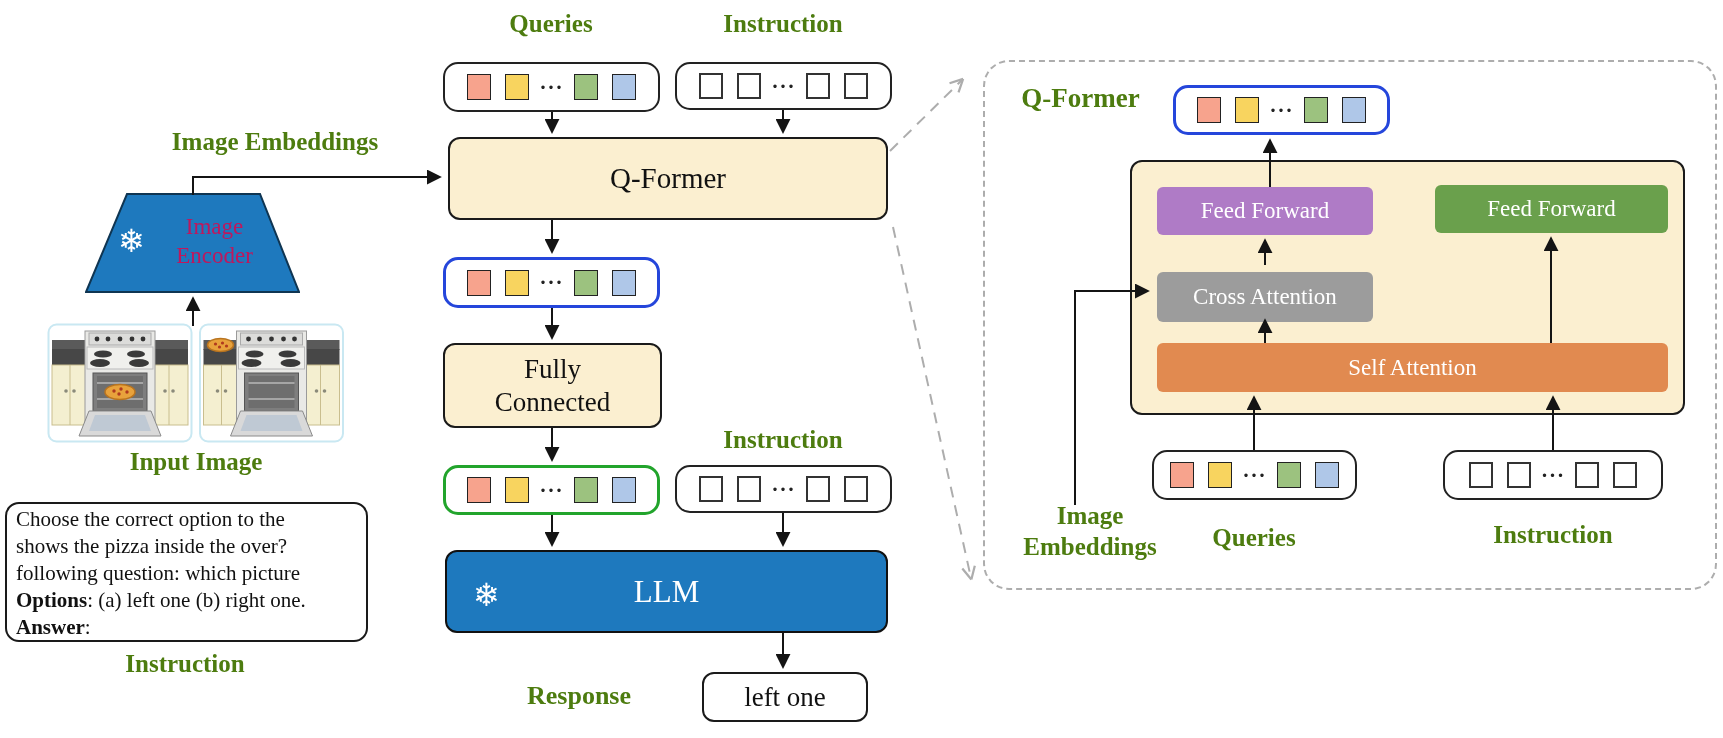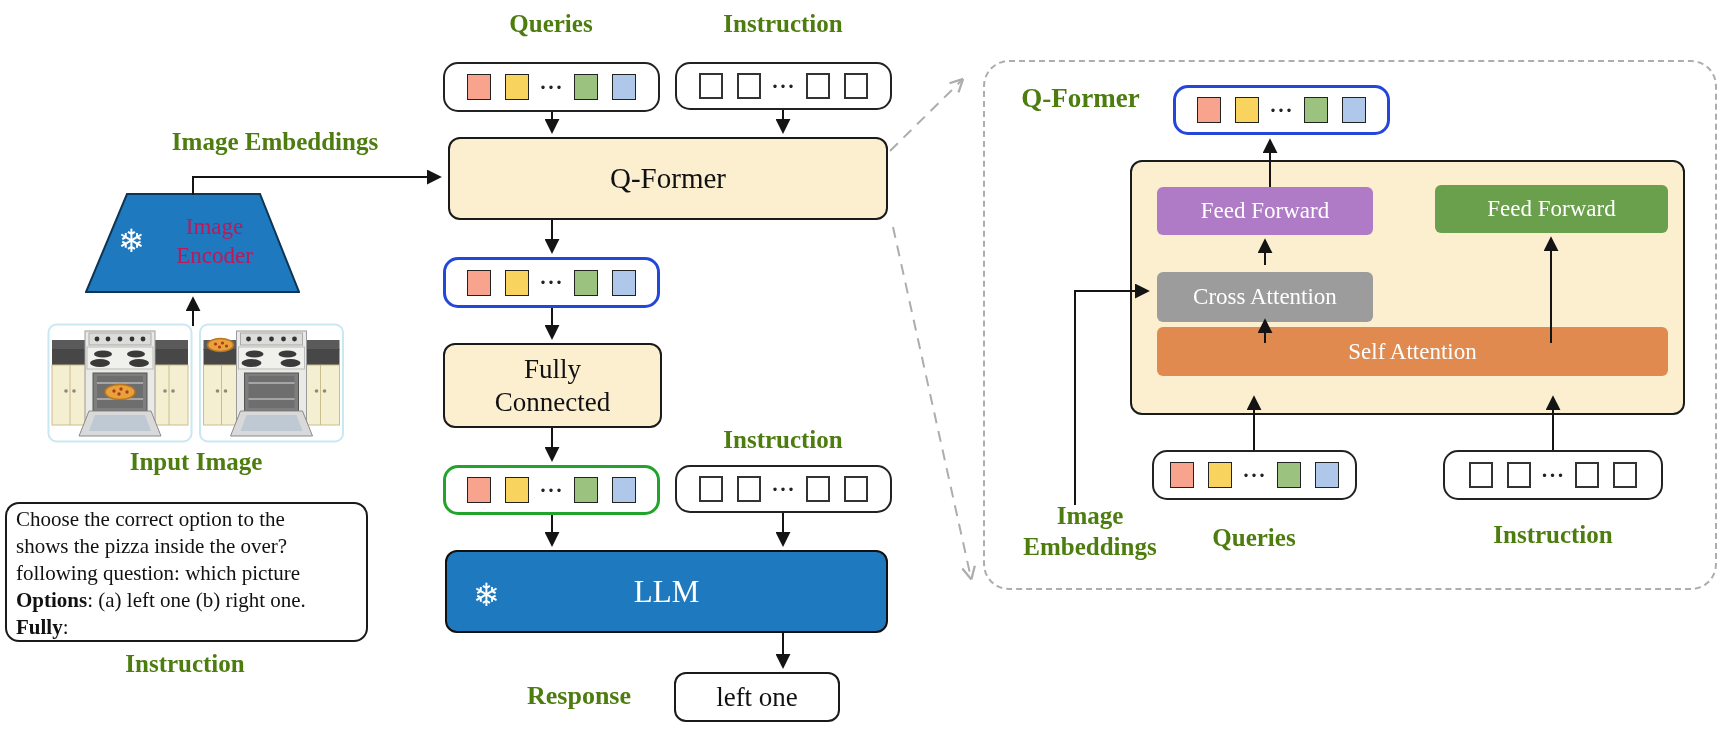--- a/index.html
+++ b/index.html
@@ -200,7 +200,7 @@
   <div class="innerbox" style="left:1157px;top:187px;width:216px;height:48px;background:#AF7BC6;">Feed Forward</div>
   <div class="innerbox" style="left:1435px;top:185px;width:233px;height:48px;background:#6AA04C;">Feed Forward</div>
   <div class="innerbox" style="left:1157px;top:272px;width:216px;height:50px;background:#9C9C9C;">Cross Attention</div>
-  <div class="innerbox" style="left:1157px;top:327px;width:511px;height:49px;background:#E18A50;">Self Attention</div>
+  <div class="innerbox" style="left:1157px;top:343px;width:511px;height:49px;background:#E18A50;">Self Attention</div>
 
   <div class="token-strip" style="left:1152px;top:450px;width:205px;height:50px;">
       <span class="sq" style="background: rgb(247, 163, 141);"></span>

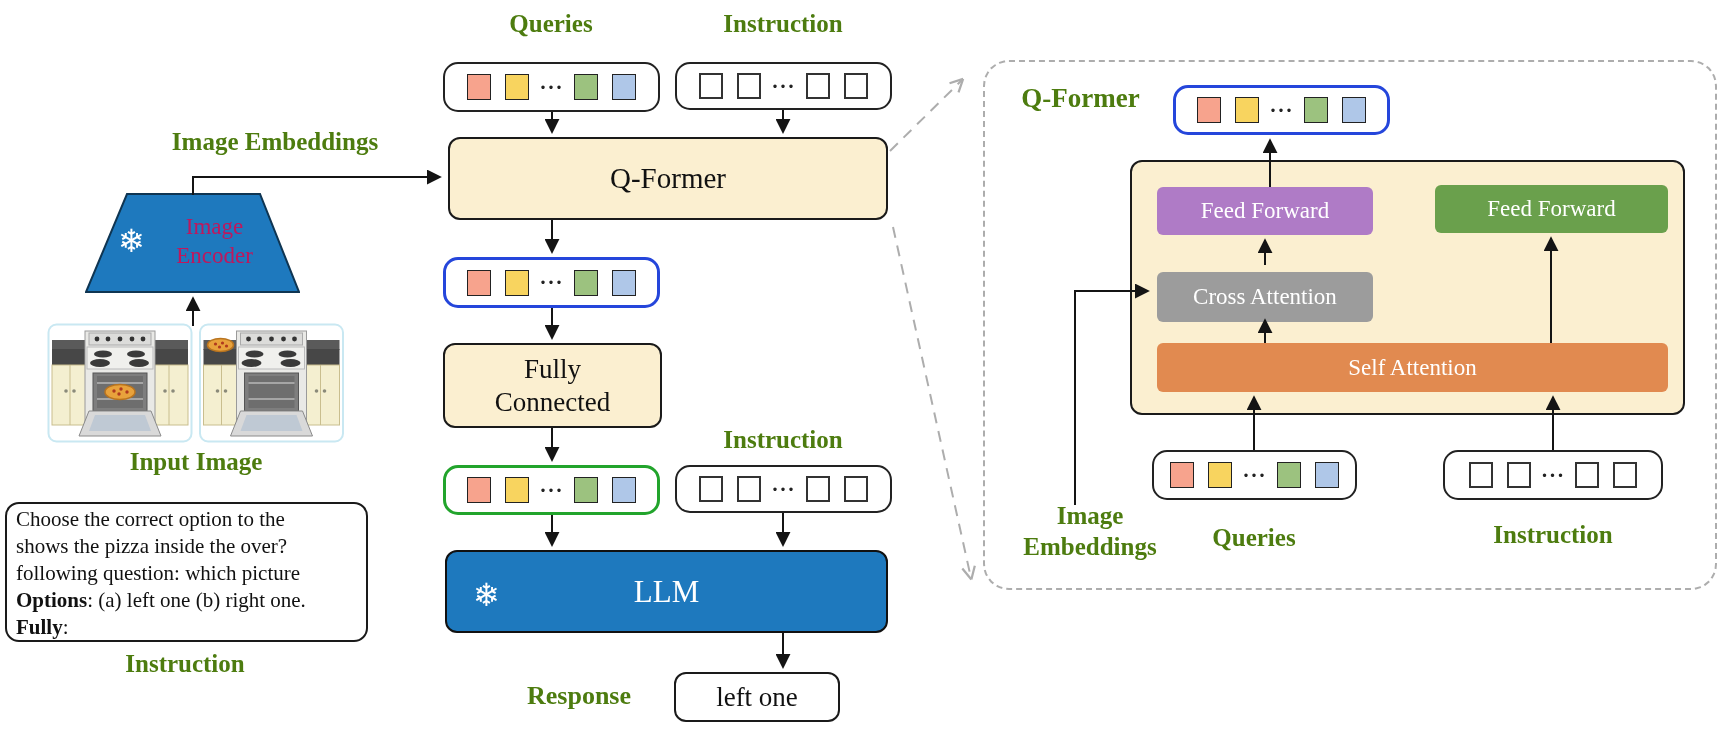--- a/index.html
+++ b/index.html
@@ -180,7 +180,7 @@
     <div>shows the pizza inside the over?</div>
     <div>following question: which picture</div>
     <div><b>Options</b><span>: (a) left one (b) right one.</span></div>
-    <div><b>Fully</b><span>:</span></div>
+    <div><b>Answer</b><span>:</span></div>
   </div>
 
   <div class="lbl" style="left:85px;top:650px;width:200px;">Instruction</div>

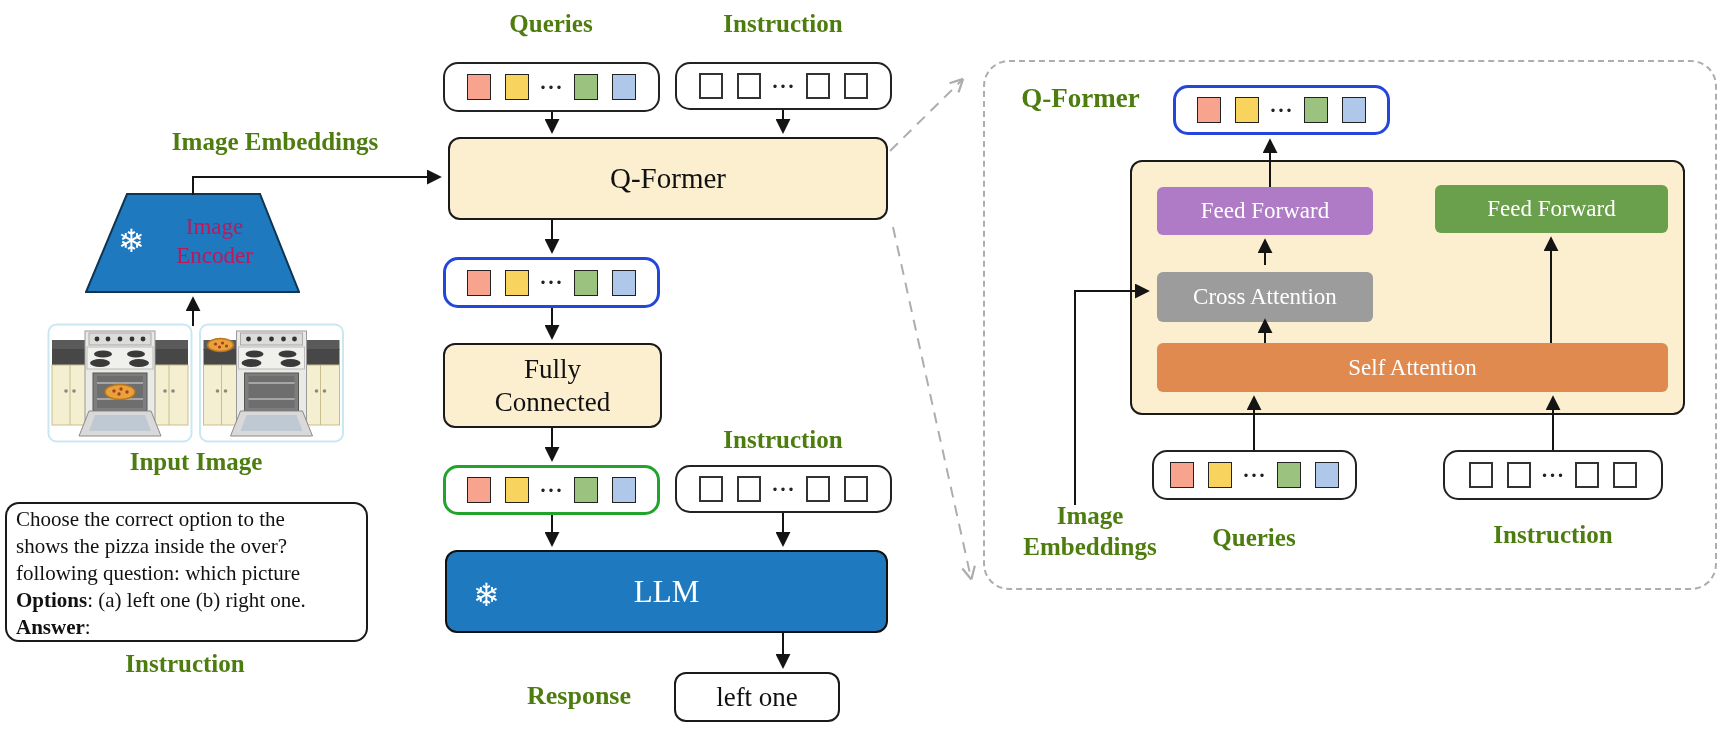--- a/index.html
+++ b/index.html
@@ -85,7 +85,7 @@
   </div>
 
   <div class="lbl" style="left:527px;top:681px;width:160px;text-align:left;font-size:26px;">Response</div>
-  <div class="box" style="left:674px;top:672px;width:166px;height:50px;border:2px solid #1a1a1a;border-radius:12px;font-size:27px;background:#fff;">left one</div>
+  <div class="box" style="left:702px;top:672px;width:166px;height:50px;border:2px solid #1a1a1a;border-radius:12px;font-size:27px;background:#fff;">left one</div>
 
   <div class="lbl" style="left:130px;top:128px;width:290px;">Image Embeddings</div>
 

